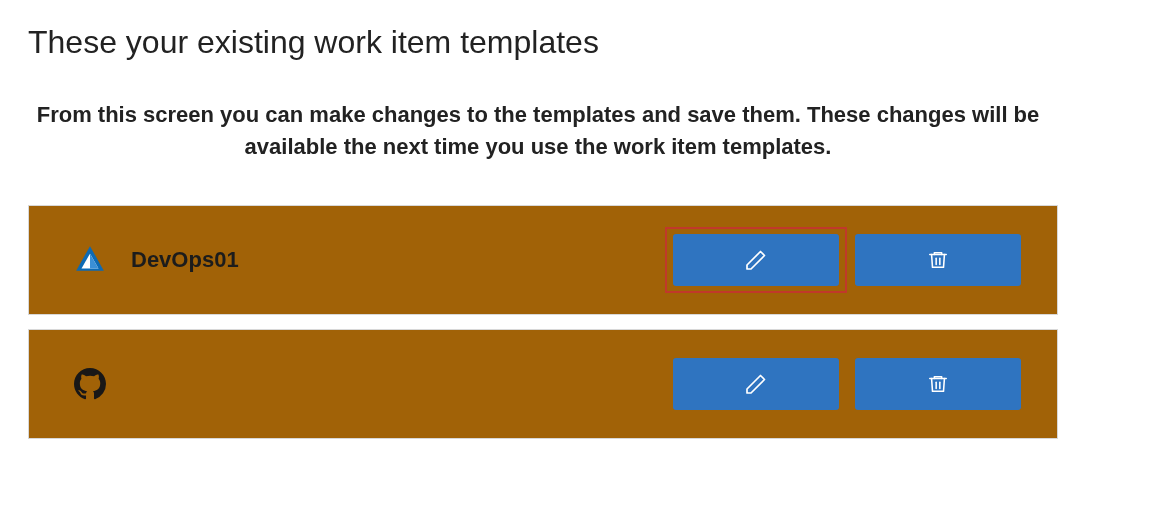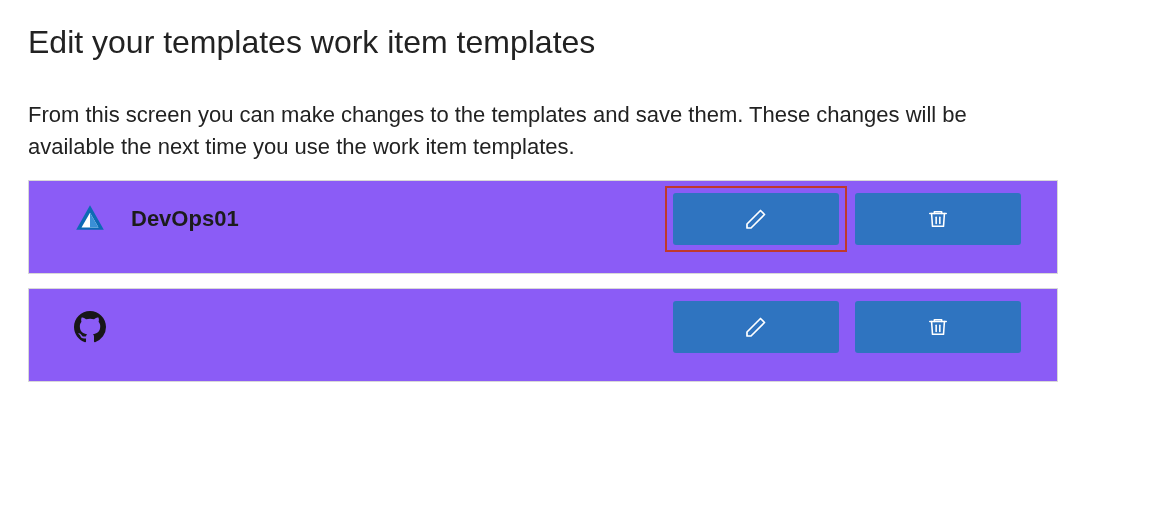--- a/index.html
+++ b/index.html
@@ -87,7 +87,7 @@
 </head>
 <body>
 
-<h1 class="page-title">Edit your templates work item templates</h1>
+<h1 class="page-title">These your existing work item templates</h1>
 
 <p class="description">From this screen you can make changes to the templates and save them. These changes will be available the next time you use the work item templates.</p>
 

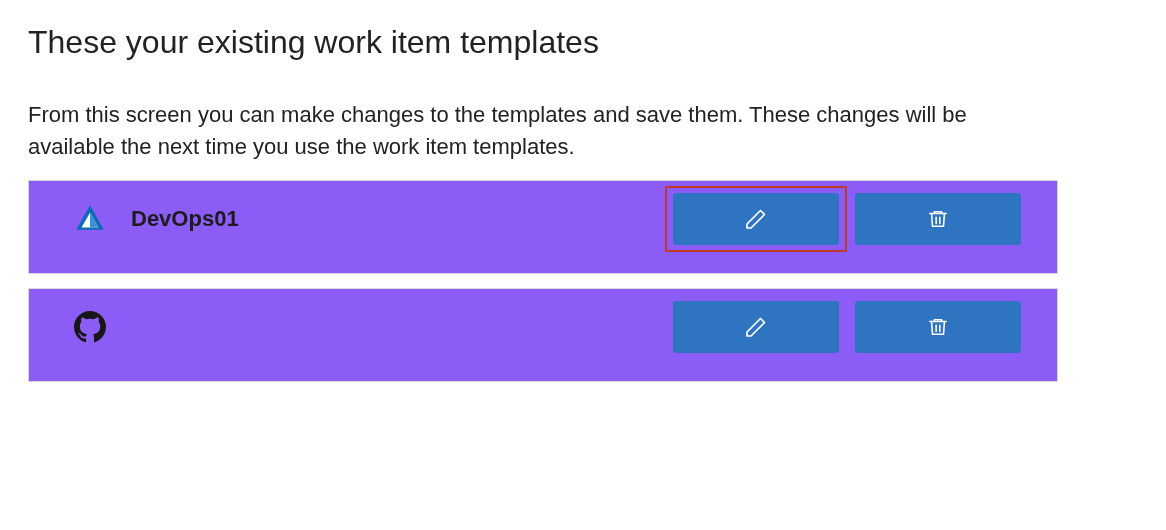--- a/index.html
+++ b/index.html
@@ -21,11 +21,12 @@
     }
     .description {
       font-size: 22px;
-      font-weight: 400;
+      font-weight: 700;
       color: #222222;
       line-height: 1.45;
-      margin-bottom: 17px;
+      margin-bottom: 42px;
       max-width: 1020px;
+      text-align: center;
     }
     .template-list {
       display: flex;

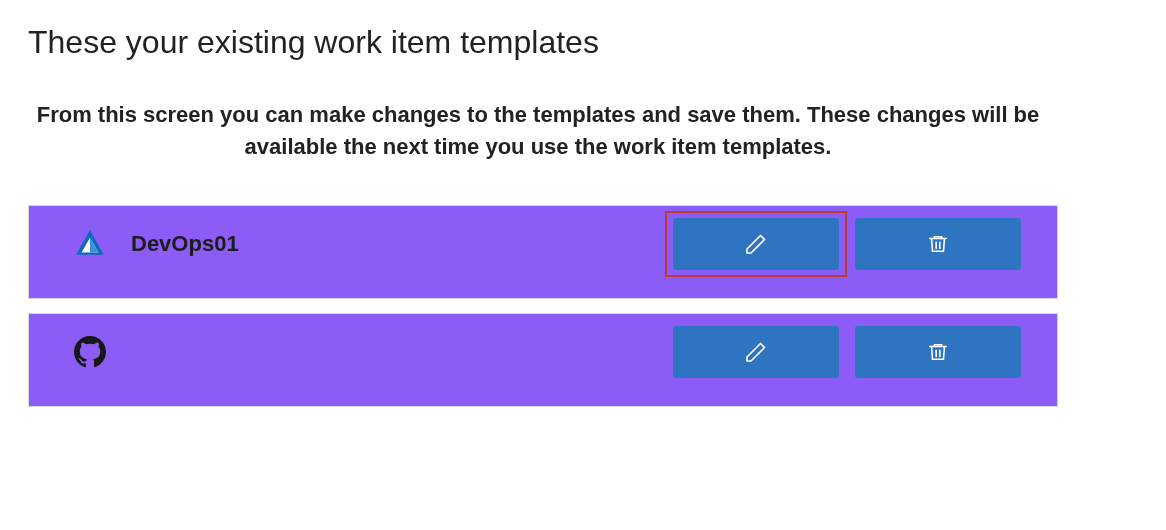--- a/index.html
+++ b/index.html
@@ -39,8 +39,8 @@
       align-items: center;
       justify-content: space-between;
       border: 1px solid #d8d8d8;
-      padding: 12px 36px 28px 44px;
-      background: #8b5cf6;
+      padding: 28px 36px 28px 44px;
+      background: #a16207;
     }
     .template-left {
       display: flex;

